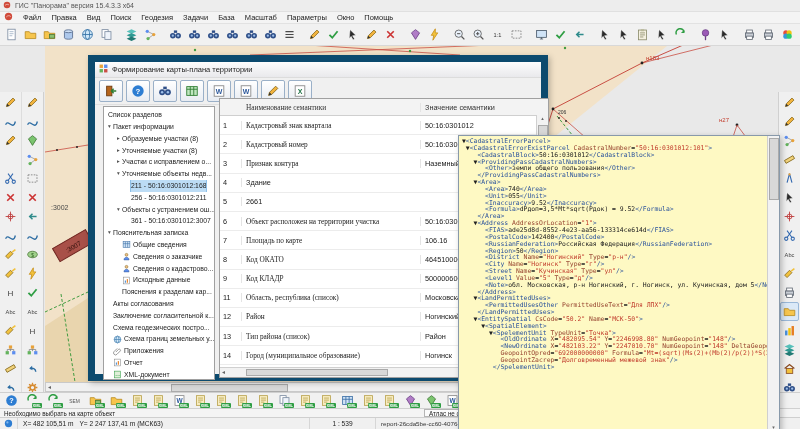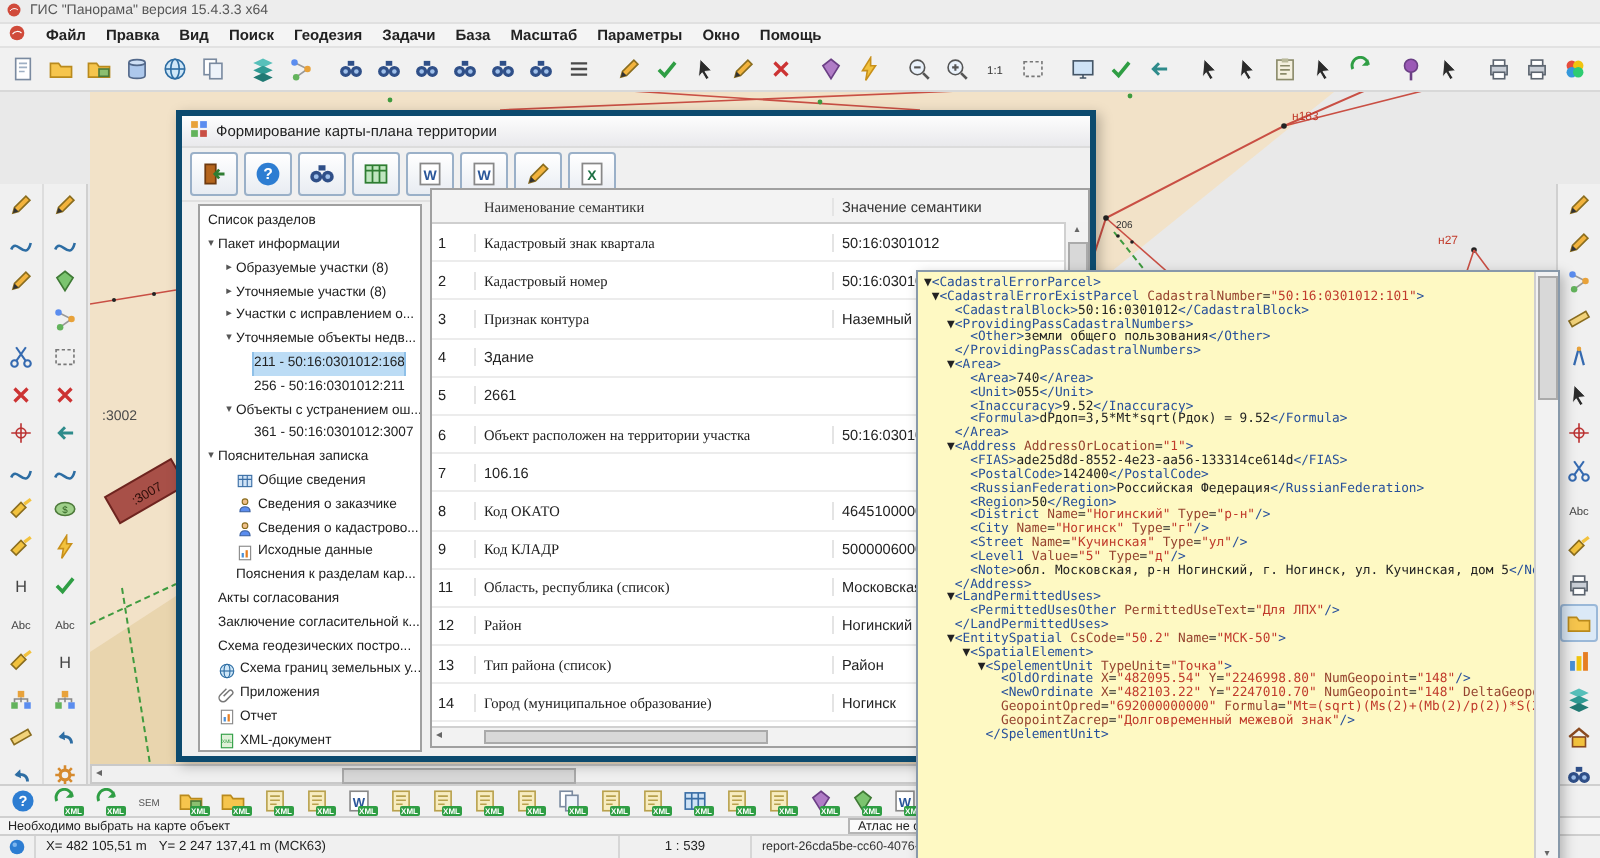--- a/index.html
+++ b/index.html
@@ -13,7 +13,7 @@
   #menubar{position:absolute;left:0;top:12px;width:800px;height:12px;background:#f4f4f4;
     display:flex;align-items:center;gap:10px;padding-left:4px;box-sizing:border-box;
     font-size:7.5px;color:#222;border-bottom:1px solid #e2e2e2;}
-  .menu-item{cursor:default;font-weight:bold;}
+  .menu-item{cursor:default;}
   
   #tb-top{position:absolute;left:0;top:24px;width:800px;height:22px;background:#f1f1f1;
     border-bottom:1px solid #d8d8d8;display:flex;align-items:center;padding-left:2px;box-sizing:border-box;}

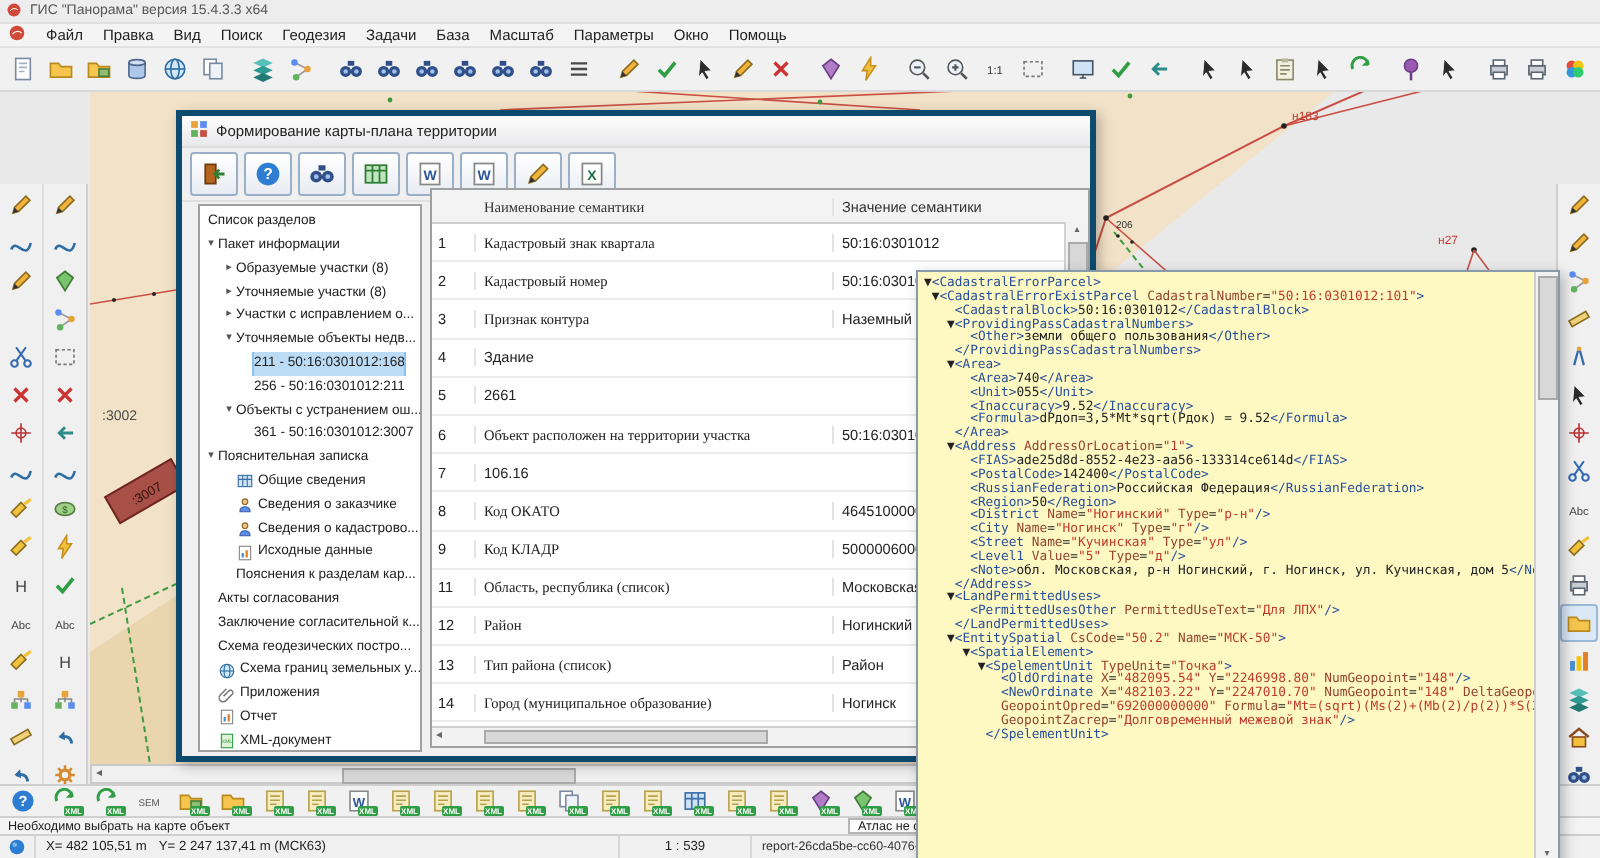--- a/index.html
+++ b/index.html
@@ -39,7 +39,7 @@
   #map-hscroll .arr{position:absolute;top:0;line-height:8px;}
   
   #dialog{position:absolute;left:88px;top:9px;width:460px;height:326px;background:#f0f0f0;
-    border:3px solid #0c4a6e;box-shadow:2px 2px 6px rgba(0,0,0,.25);box-sizing:border-box;z-index:5;}
+    border:7px solid #0c4a6e;box-shadow:2px 2px 6px rgba(0,0,0,.25);box-sizing:border-box;z-index:5;}
   .d-title{height:15px;background:linear-gradient(#fdfdfd,#e9e9ec);display:flex;align-items:center;gap:4px;
     padding-left:4px;font-size:7.5px;color:#222;border-bottom:1px solid #dcdcdc;}
   .d-toolbar{height:26px;display:flex;align-items:center;gap:3px;padding-left:4px;border-bottom:1px solid #e0e0e0;}

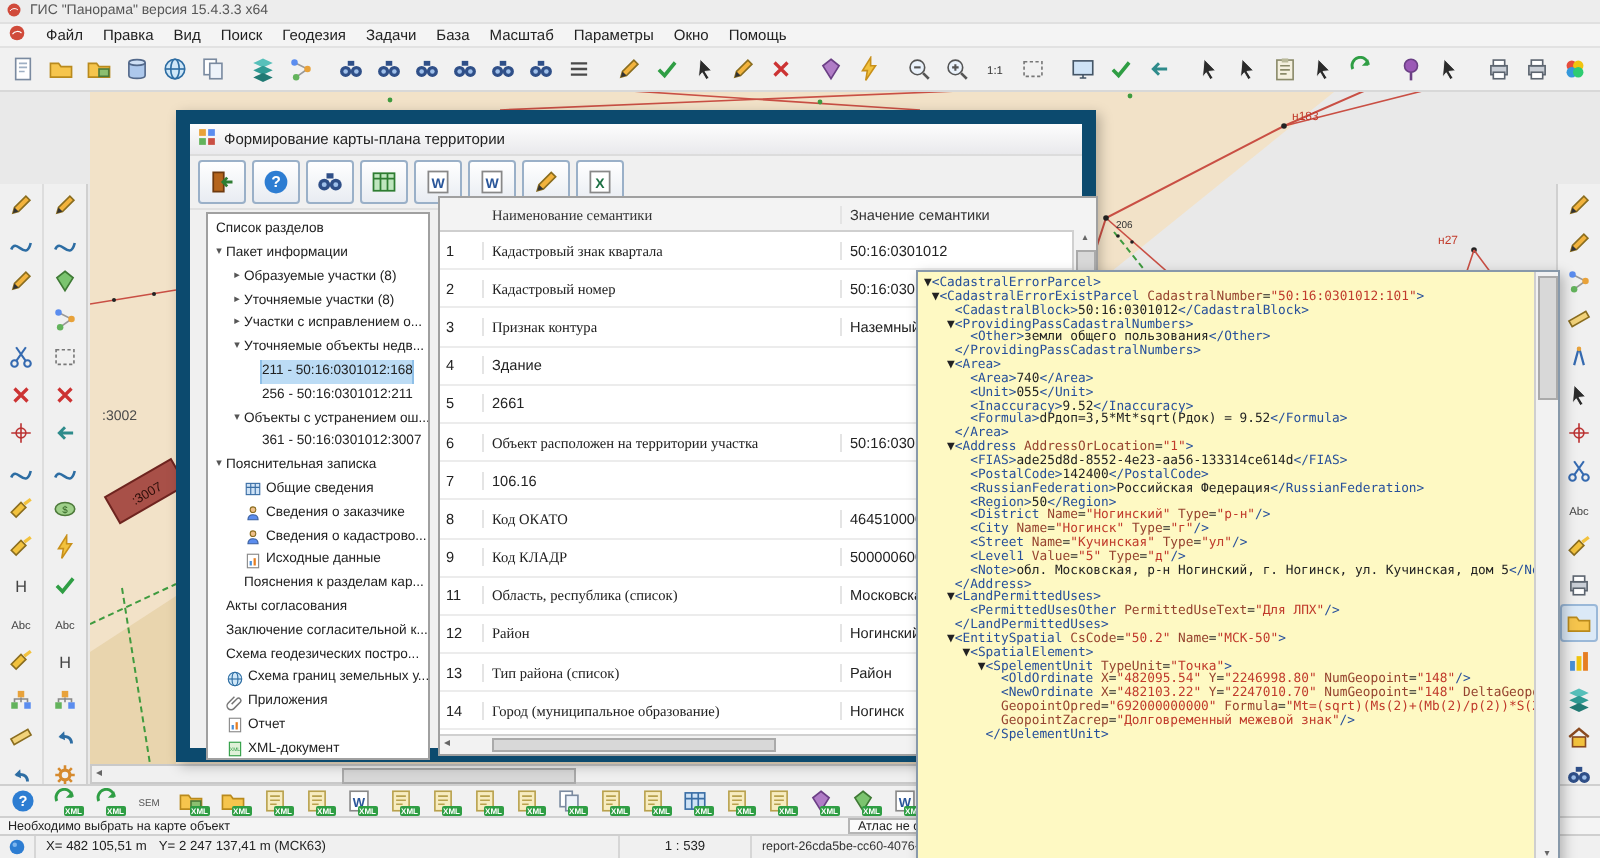--- a/index.html
+++ b/index.html
@@ -984,6 +984,7 @@
             </div>
             <div class="trow">
               <div class="c-num">7</div>
+              <div class="c-name">Площадь по карте</div>
               <div class="c-val">106.16</div>
             </div>
             <div class="trow">

